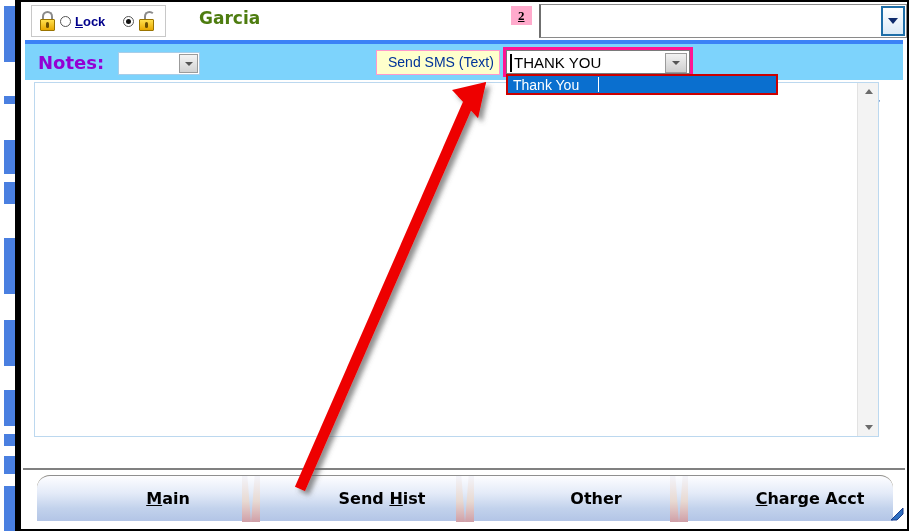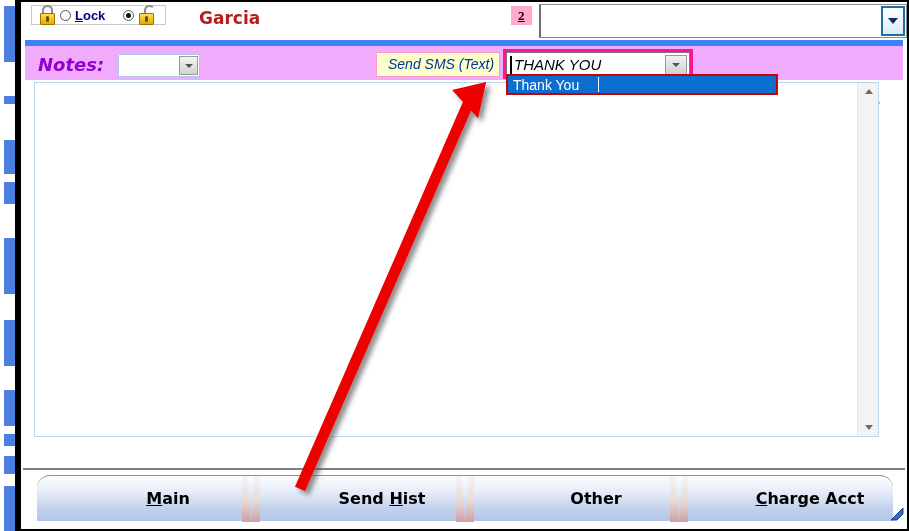--- a/index.html
+++ b/index.html
@@ -46,7 +46,7 @@
   }
   .lockbox {
     position: absolute; left: 6px; top: 1px;
-    width: 135px; height: 20px;
+    width: 135px; height: 32px;
     border: 1px solid #c8c8c8; background: #fff;
     display: flex; align-items: center;
   }

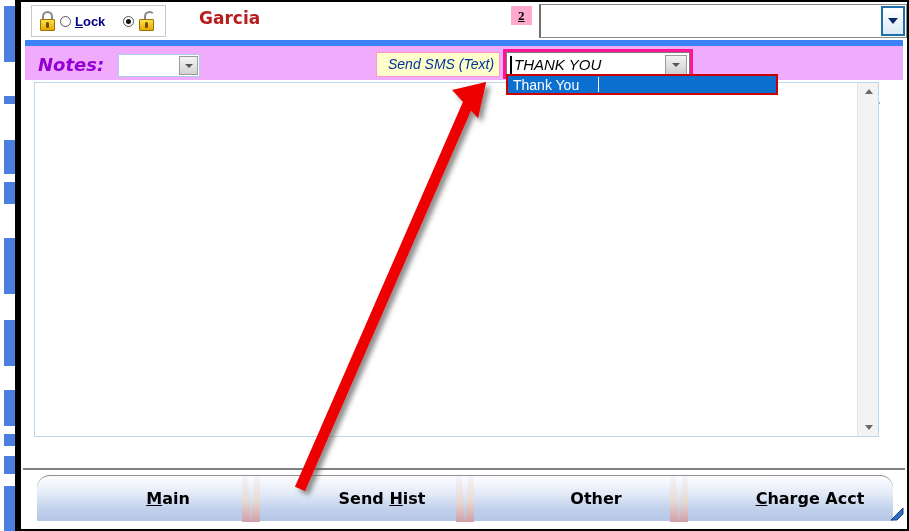--- a/index.html
+++ b/index.html
@@ -80,7 +80,7 @@
   .lock-label u { text-decoration: underline; }
   #cust-name {
     position: absolute; left: 174px; top: 4px;
-    font-size: 17px; font-weight: bold; color: #b91c1c;
+    font-size: 17px; font-weight: bold; color: #4d7c0f;
     font-family: "DejaVu Sans", sans-serif;
   }
 

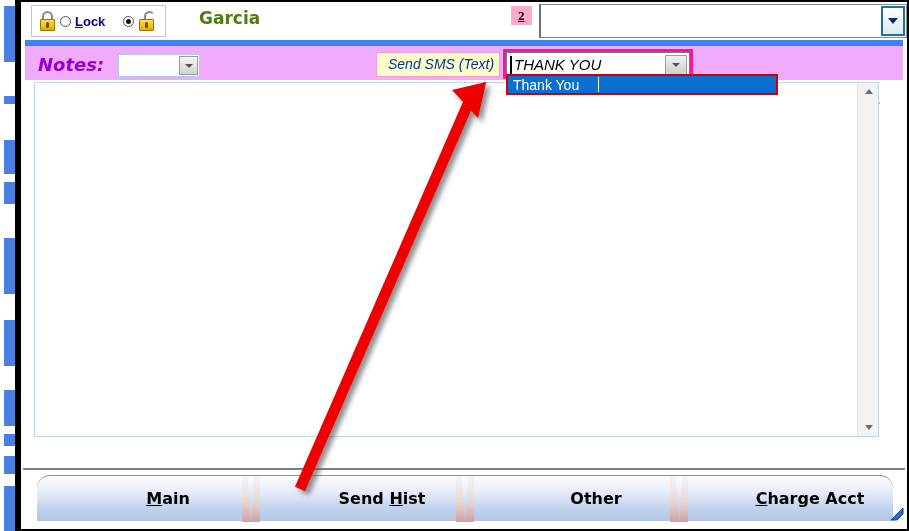--- a/index.html
+++ b/index.html
@@ -115,7 +115,7 @@
   
   #toolbar {
     position: absolute; left: 4px; top: 38px; right: 4px; height: 40px;
-    background: #f0abfc; border-top: 6px solid #3b82f6; font-style: italic;
+    background: #7dd3fc; border-top: 4px solid #3b82f6;
   }
   #notes-label {
     position: absolute; left: 13px; top: 8px;

